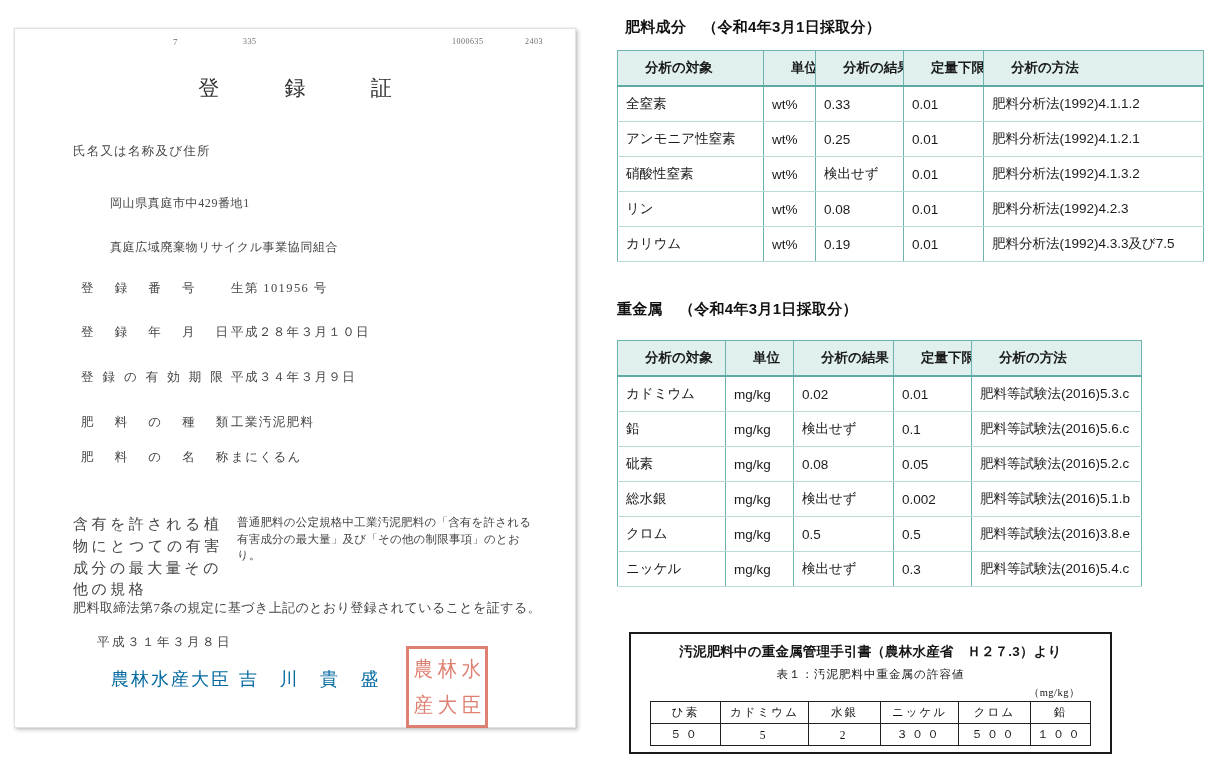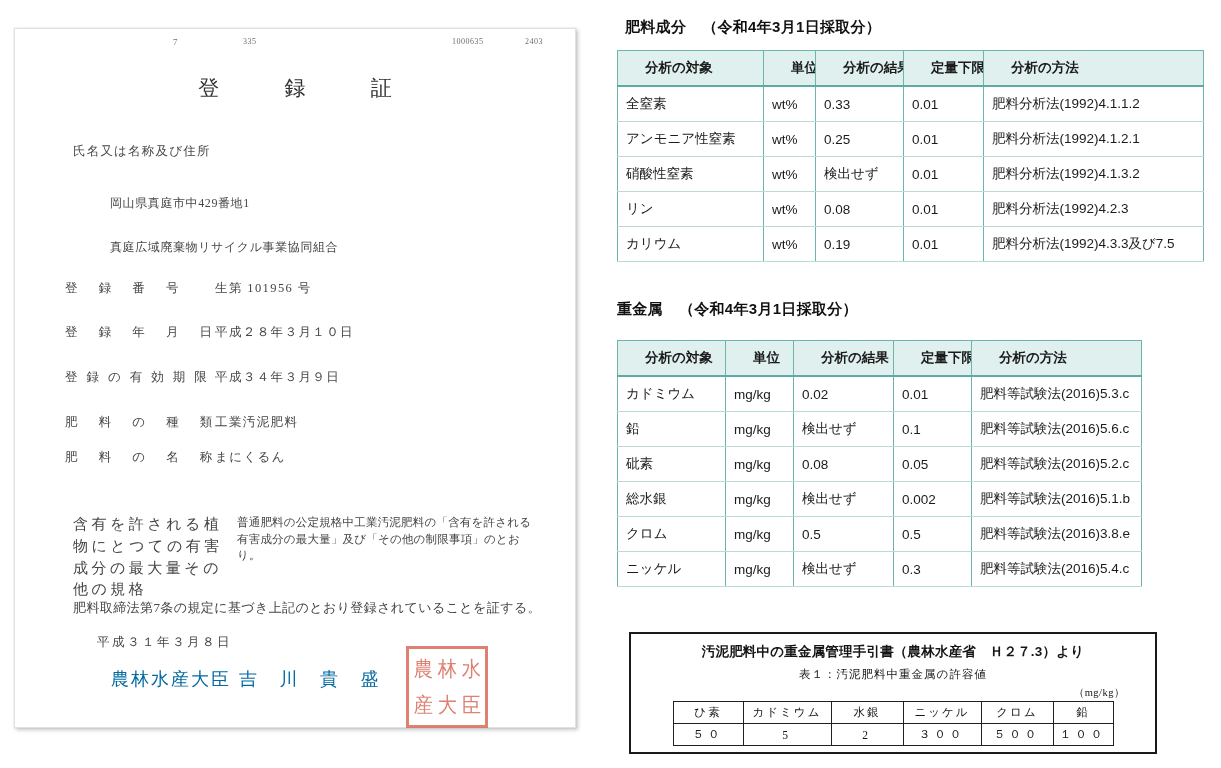--- a/index.html
+++ b/index.html
@@ -77,7 +77,7 @@
 
   .kv-row {
     position: absolute;
-    left: 50px;
+    left: 66px;
     font-size: 12.5px;
     color: #454545;
     white-space: nowrap;

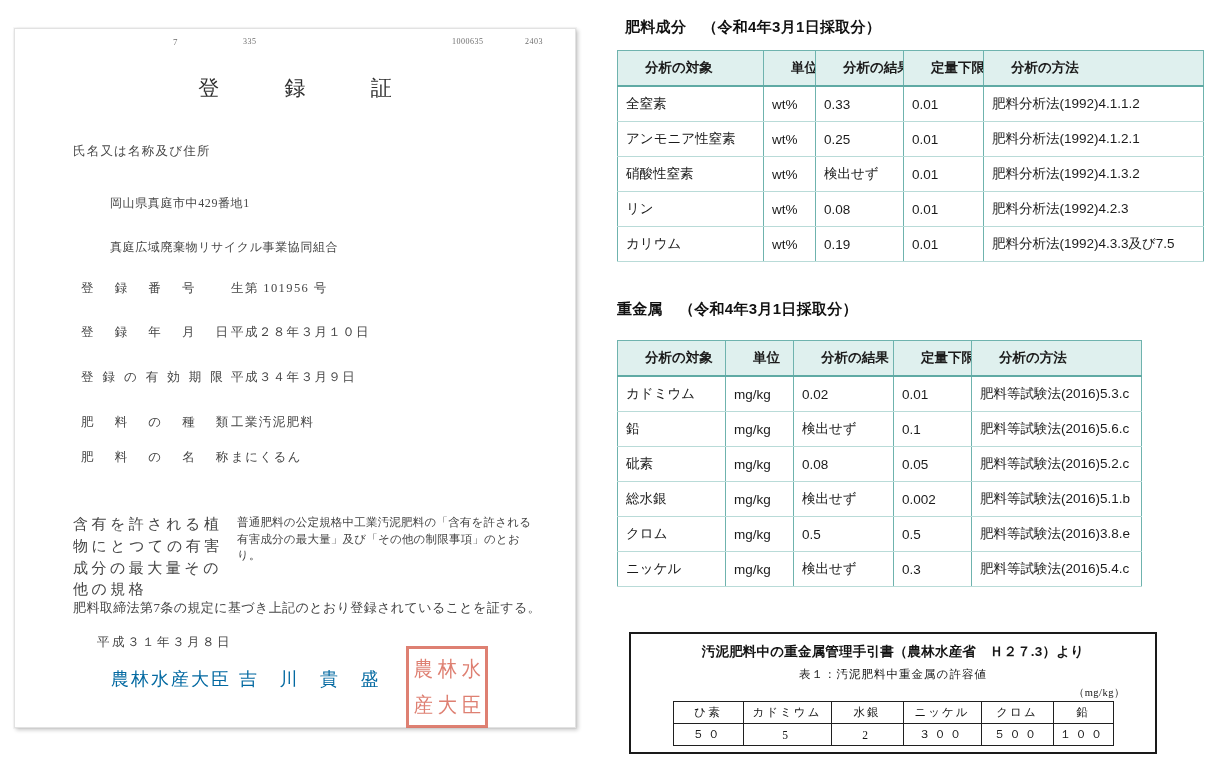--- a/index.html
+++ b/index.html
@@ -244,7 +244,7 @@
     position: absolute;
     top: 632px;
     left: 16px;
-    width: 528px;
+    width: 483px;
     height: 122px;
     border: 2.5px solid #1a1a1a;
     box-sizing: border-box;

